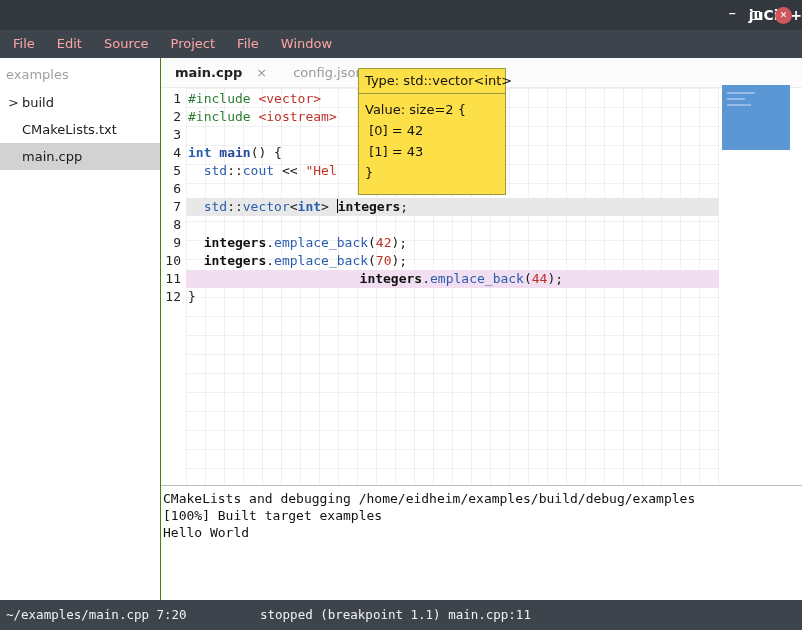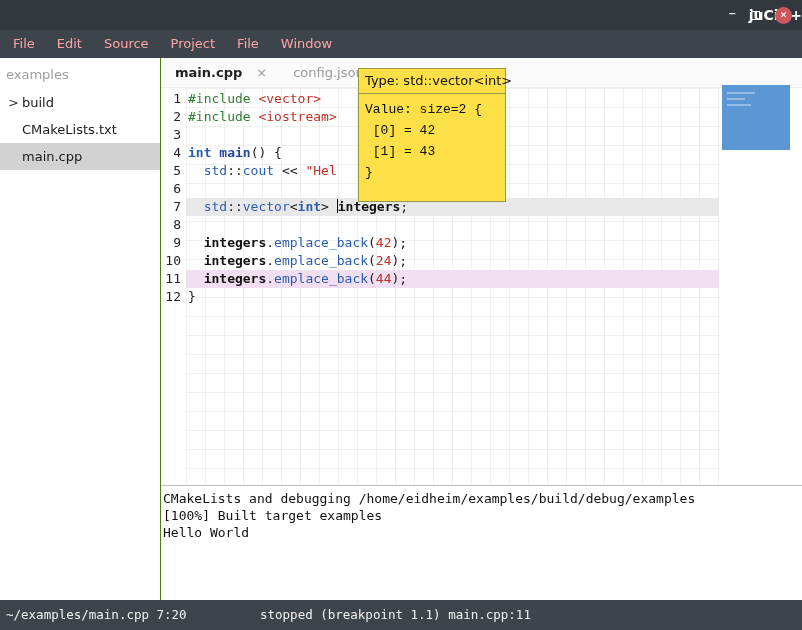--- a/index.html
+++ b/index.html
@@ -85,7 +85,7 @@
   .tooltip { position:absolute; left:358px; top:68px; width:148px; background:#fde047;
              border:1px solid #99993f; z-index:40; font-size:13px; color:#111; }
   .tt-type { padding:4px 6px 5px 6px; border-bottom:1px solid #99993f; white-space:pre; }
-  .tt-value { padding:5px 6px 18px 6px;font-family:Liberation Mono, monospace; }
+  .tt-value { padding:5px 6px 11px 6px; }
   .tt-line { line-height:21px; white-space:pre; }
 </style>
 </head>

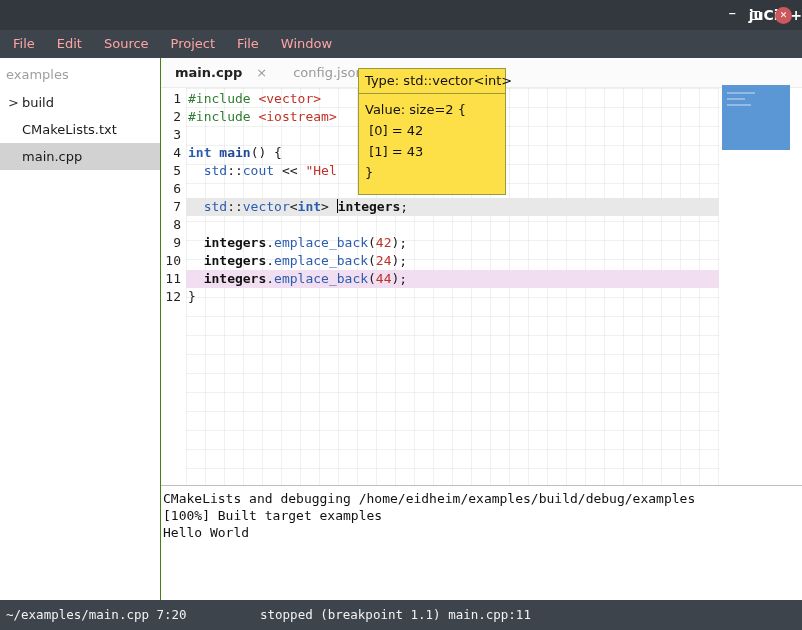--- a/index.html
+++ b/index.html
@@ -158,7 +158,7 @@
           <div class="code-line current"><span class="tok-pl">  </span><span class="tok-kw">std</span><span class="tok-pl">::</span><span class="tok-kw">vector</span><span class="tok-pl">&lt;</span><span class="tok-kwb">int</span><span class="tok-pl">&gt; </span><span class="caret"></span><span class="tok-idb">integers</span><span class="tok-pl">;</span></div>
           <div class="code-line"></div>
           <div class="code-line"><span class="tok-pl">  </span><span class="tok-idb">integers</span><span class="tok-pl">.</span><span class="tok-kw">emplace_back</span><span class="tok-pl">(</span><span class="tok-num">42</span><span class="tok-pl">);</span></div>
-          <div class="code-line"><span class="tok-pl">  </span><span class="tok-idb">integers</span><span class="tok-pl">.</span><span class="tok-kw">emplace_back</span><span class="tok-pl">(</span><span class="tok-num">24</span><span class="tok-pl">);</span></div>
+          <div class="code-line"><span class="tok-pl">  </span><span class="tok-idb">integers</span><span class="tok-pl">.</span><span class="tok-kw">emplace_back</span><span class="tok-pl">(</span><span class="tok-num">70</span><span class="tok-pl">);</span></div>
           <div class="code-line bp"><span class="tok-pl">  </span><span class="tok-idb">integers</span><span class="tok-pl">.</span><span class="tok-kw">emplace_back</span><span class="tok-pl">(</span><span class="tok-num">44</span><span class="tok-pl">);</span></div>
           <div class="code-line"><span class="tok-pl">}</span></div>
         </div>

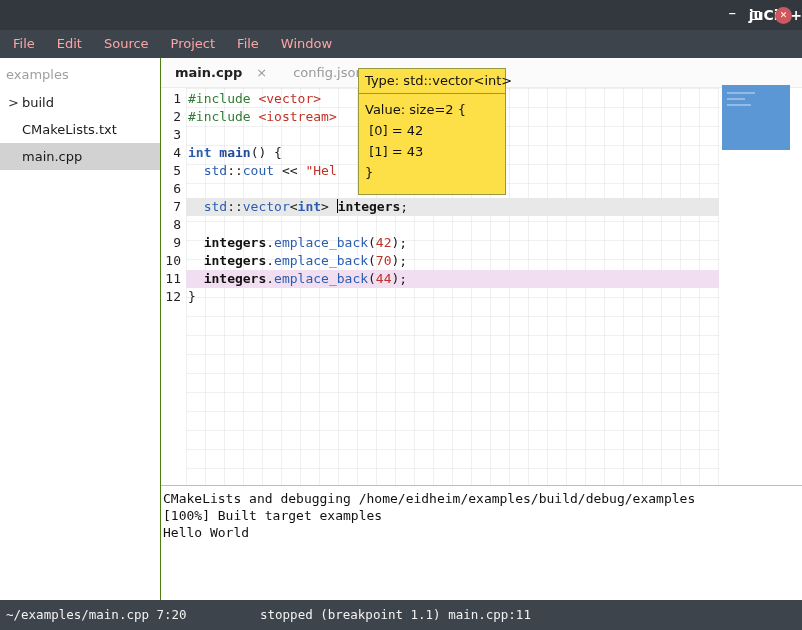--- a/index.html
+++ b/index.html
@@ -52,7 +52,7 @@
               background-size:19px 19px; }
   .code-line { height:18px; line-height:18px; white-space:pre; padding-left:2px; }
   .code-line.current { background:#e8e8e8; }
-  .code-line.bp { background:#f1def1; }
+  .code-line.bp { background:#f1def1;text-align:center; }
 
   .tok-pp  { color:#2e7d32; }
   .tok-str { color:#bf3126; }

